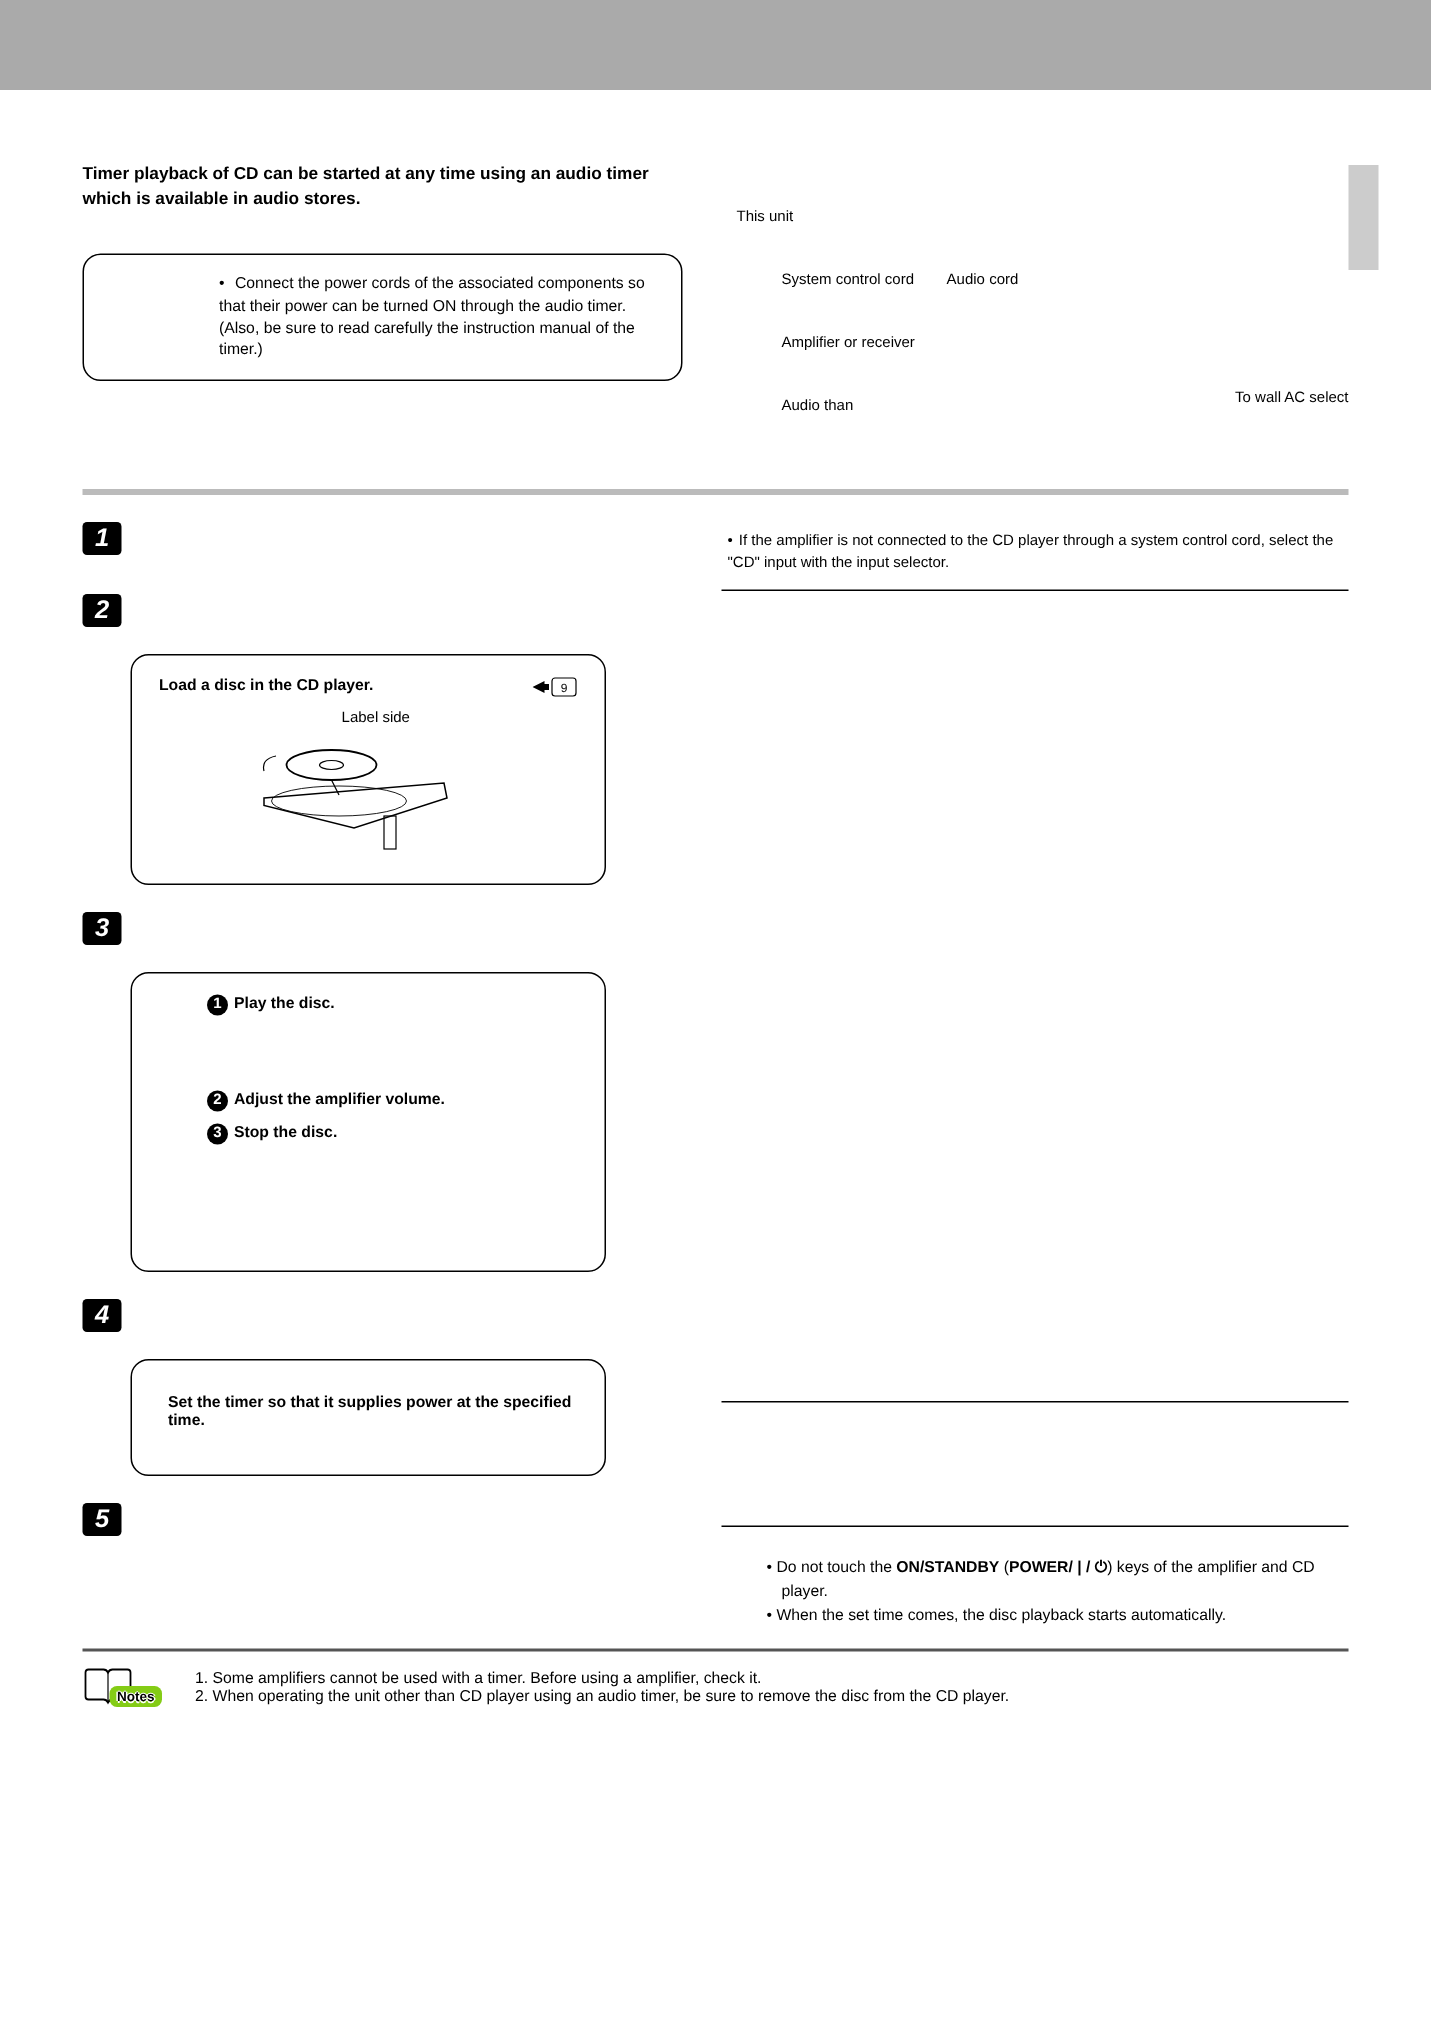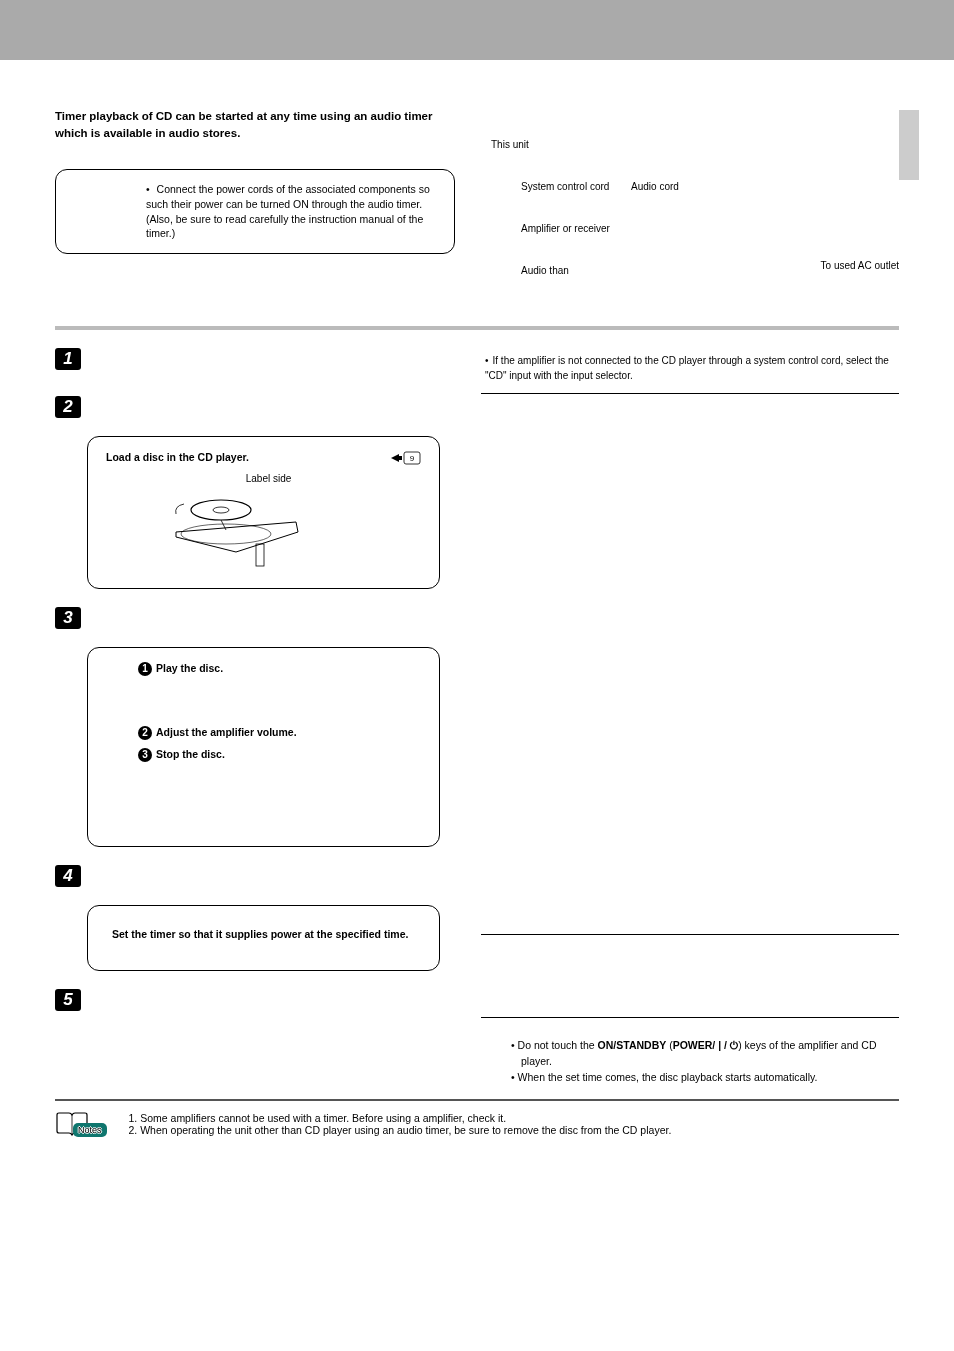--- a/index.html
+++ b/index.html
@@ -60,7 +60,7 @@
       <div class="connect-box">
         <ul>
           <li>
-            <span>Connect the power cords of the associated components so such their power can be turned ON through the audio timer.</span><br>
+            <span>Connect the power cords of the associated components so that their power can be turned ON through the audio timer.</span><br>
             <span>(Also, be sure to read carefully the instruction manual of the timer.)</span>
           </li>
         </ul>

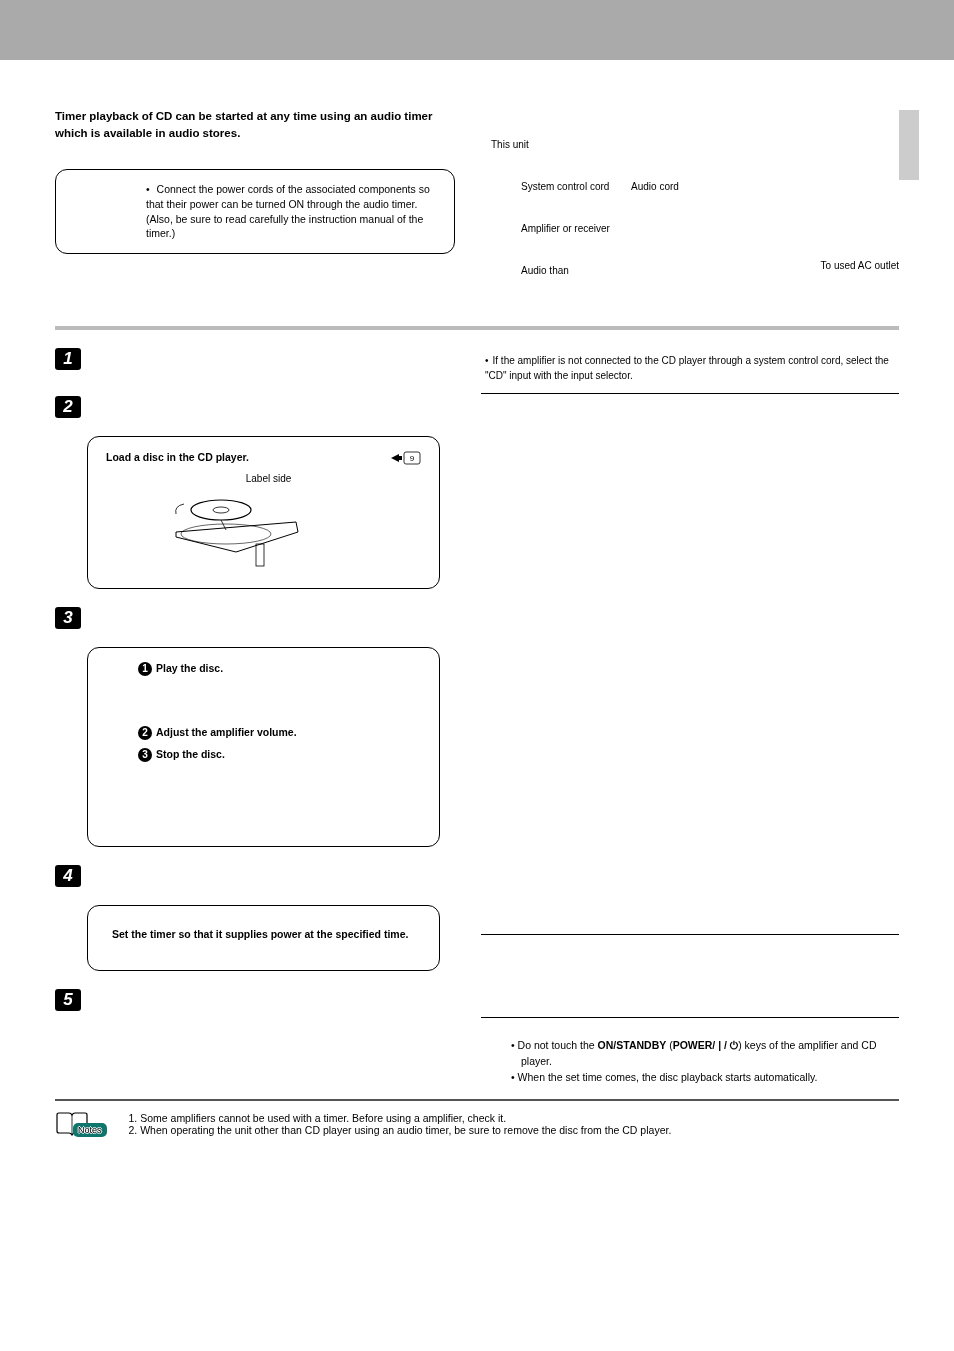--- a/index.html
+++ b/index.html
@@ -77,7 +77,7 @@
         <div class="diagram-row" style="padding-left: 30px;"><span>Amplifier or receiver</span></div>
         <div class="diagram-row" style="padding-left: 30px;"><span>Audio than</span></div>
       </div>
-      <span class="to-wall">To used AC outlet</span>
+      <span class="to-wall">To wall AC select</span>
     </div>
   </div>
 

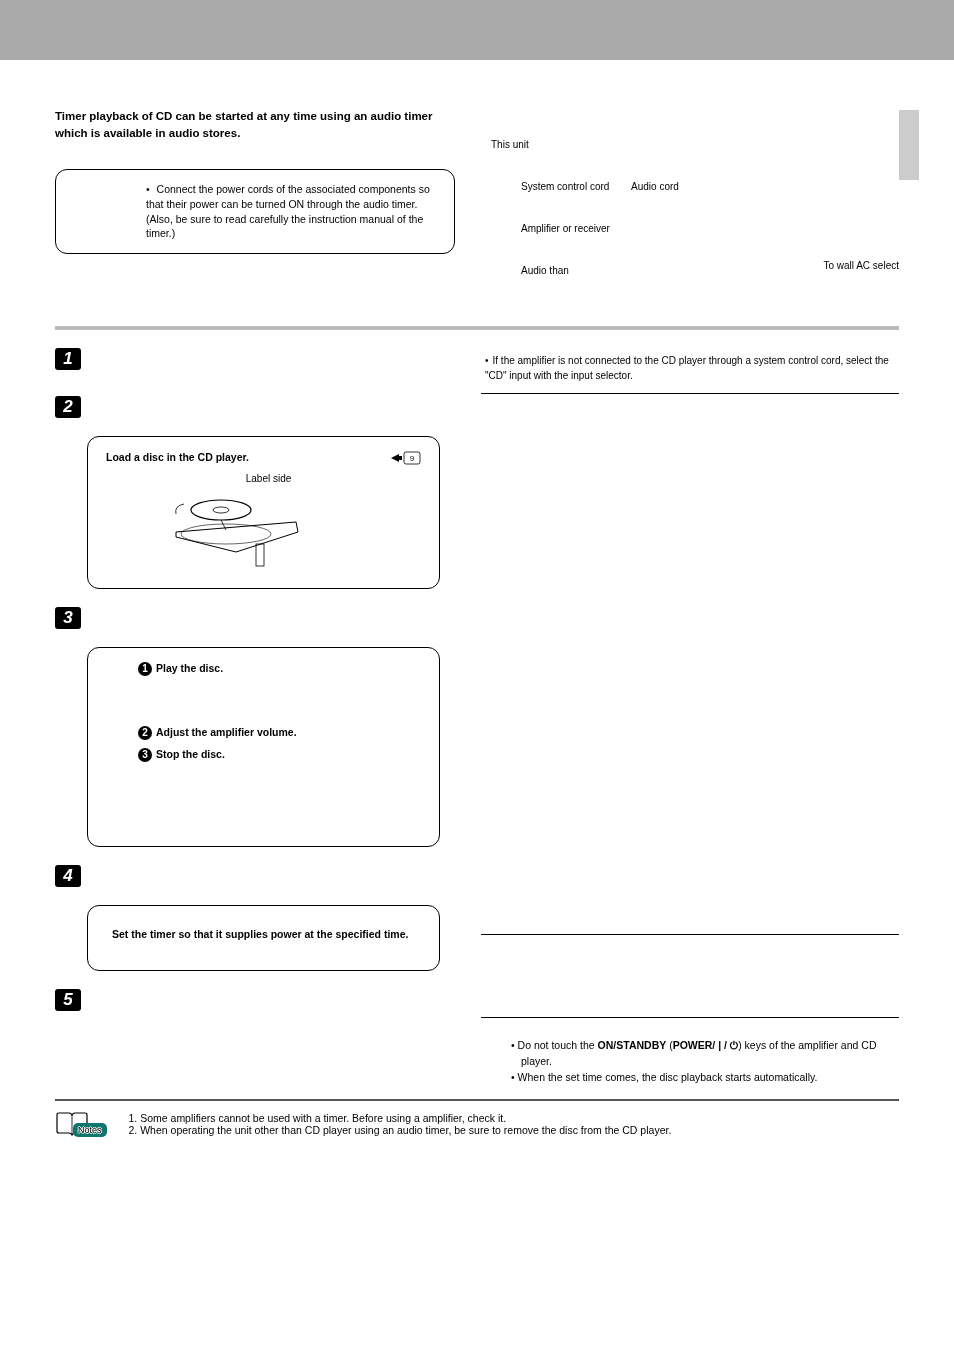--- a/index.html
+++ b/index.html
@@ -27,7 +27,7 @@
       border-radius: 3px; margin-bottom: 8px;
     }
     .gray-divider { height: 4px; background: #bbb; margin: 22px 0 18px 0; }
-    .step-box { border: 1px solid #000; border-radius: 12px; padding: 14px 18px; margin: 10px 0 18px 32px; width: 353px; font-size: 10.5px; }
+    .step-box { border: 1px solid #000; border-radius: 12px; padding: 14px 18px; margin: 10px 0 18px 32px; width: 317px; font-size: 10.5px; }
     .step-box-inner { position: relative; }
     .label-side { font-size: 10px; margin: 10px 0 8px 10px; text-align: center; }
     .page-ref { position: absolute; right: 0; top: 0; font-size: 11px; }

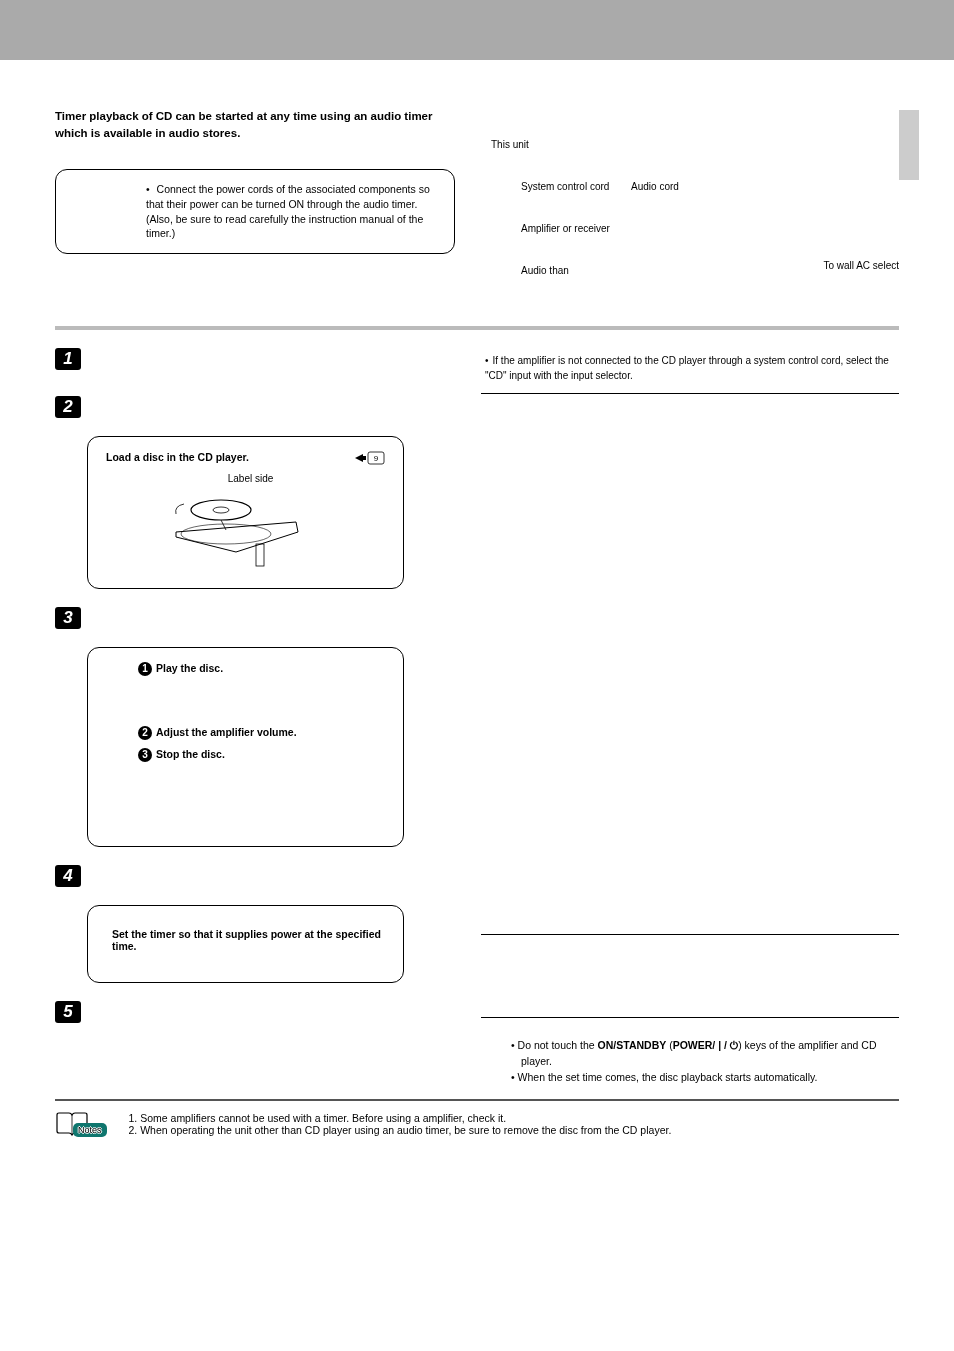--- a/index.html
+++ b/index.html
@@ -42,7 +42,7 @@
     .timer-note p { text-indent: -10px; padding-left: 10px; }
     .footer-hr { border: none; border-top: 2px solid #555; margin: 14px 0 8px 0; }
     .notes-row { display: flex; align-items: center; gap: 12px; font-size: 10.5px; }
-    .notes-icon { font-weight: normal; border: 1px solid #000; border-radius: 5px; padding: 2px 5px; font-size: 9px; background: #0f766e; }
+    .notes-icon { font-weight: bold; border: 1px solid #000; border-radius: 5px; padding: 2px 5px; font-size: 9px; background: #84cc16; }
     .disc-svg { margin-left: 60px; }
     .to-wall { position: absolute; right: 0; top: 152px; font-size: 10px; }
   </style>

